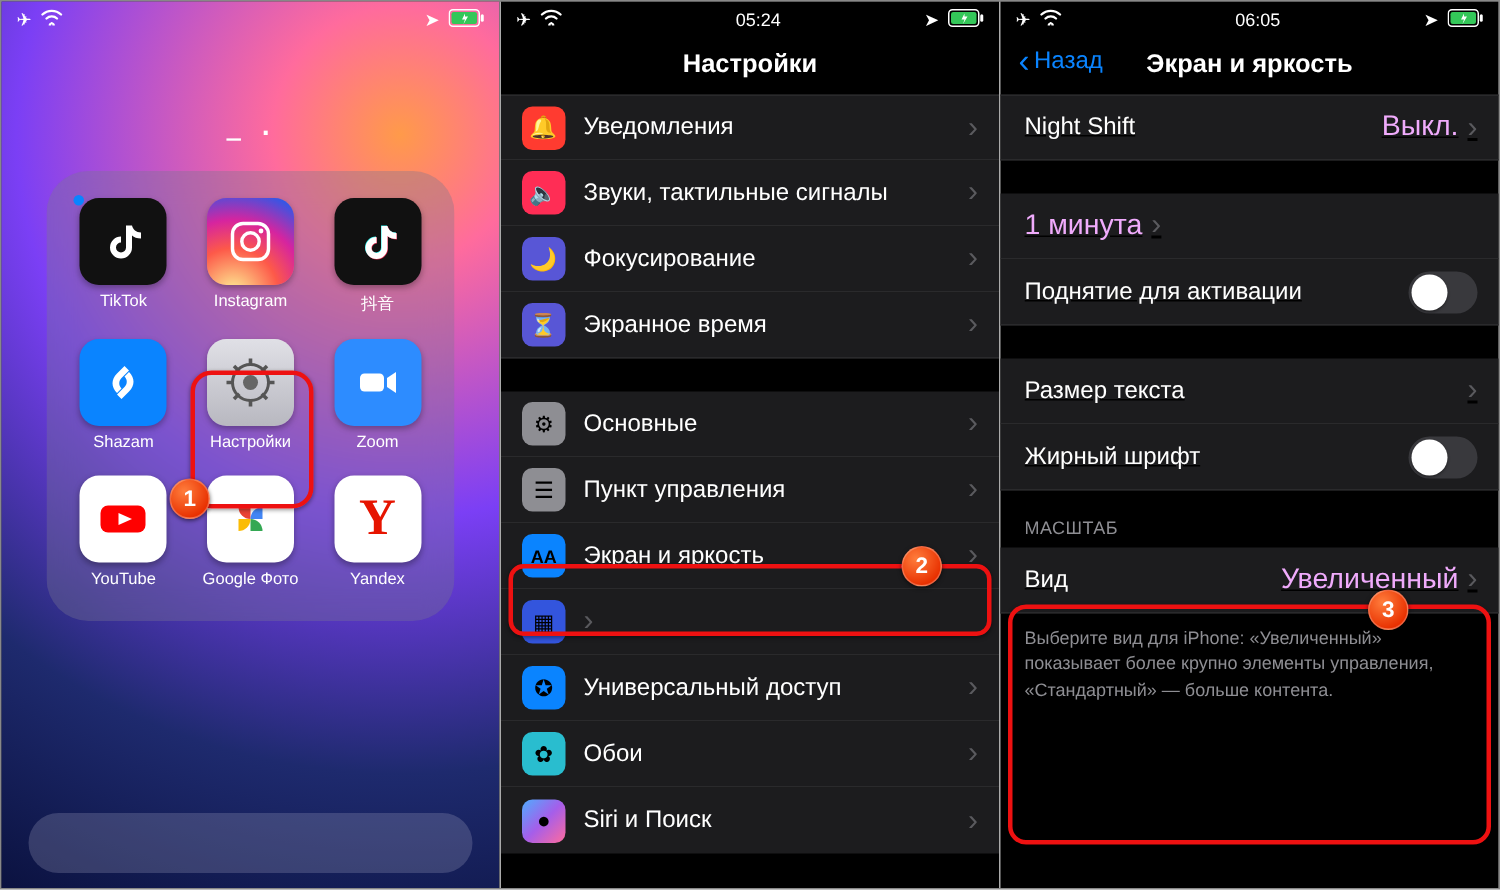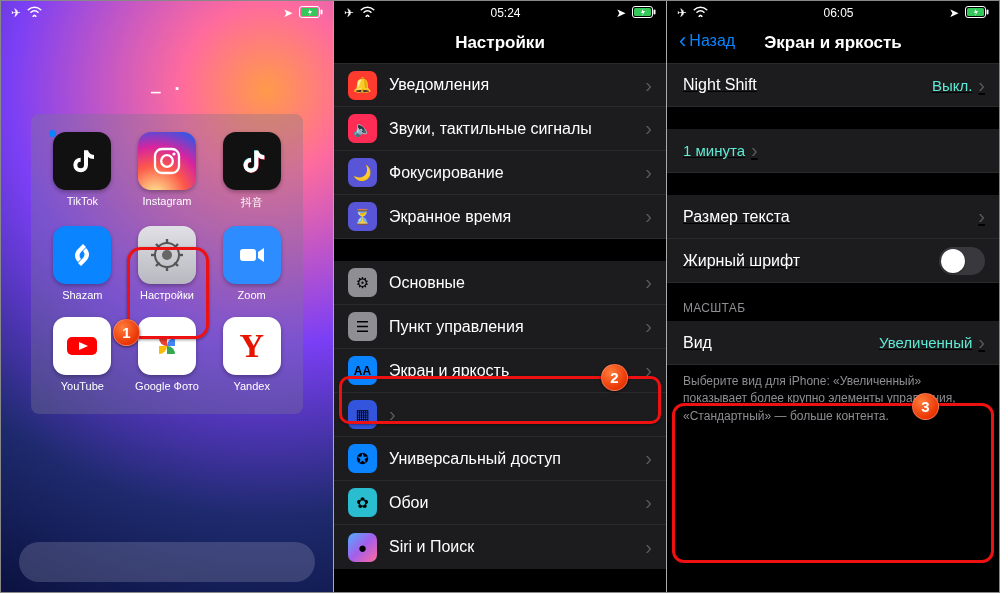--- a/index.html
+++ b/index.html
@@ -95,7 +95,7 @@
     flex: 0 0 29px;
   }
   .row .label { flex: 1; color:#fff; font-size:16px; white-space:nowrap; overflow:hidden; text-overflow:ellipsis; }
-  .row .value { color:#5eead4; font-size:15px; margin-right:6px; }
+  .row .value { color:#f0abfc; font-size:19px; margin-right:6px; }
   .row .chev { color:#5a5a5e; font-size:20px; }
   .no-icon { padding-left:16px;text-decoration:underline; }
 

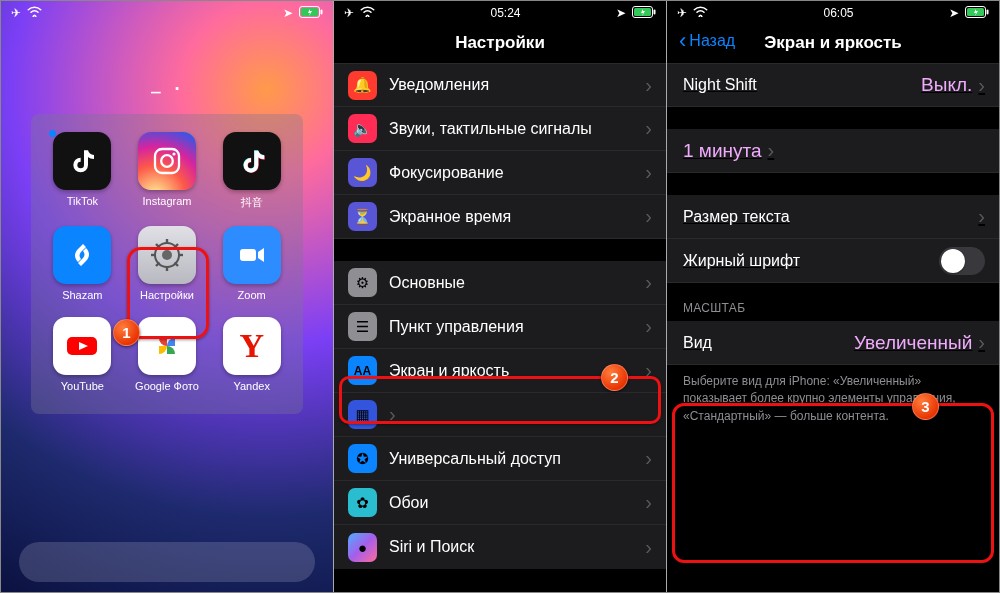--- a/index.html
+++ b/index.html
@@ -44,7 +44,7 @@
   .folder {
     margin: 0 30px;
     background: rgba(120,120,140,0.35);
-    border-radius: 8px;
+    border-radius: 28px;
     padding: 18px 14px 22px;
     backdrop-filter: blur(10px);
   }

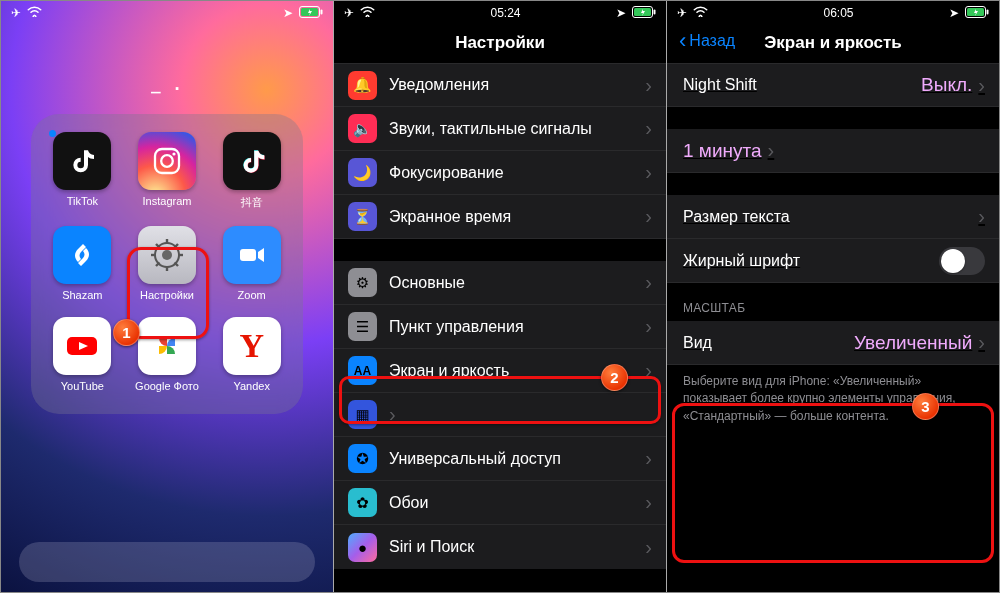--- a/index.html
+++ b/index.html
@@ -374,6 +374,10 @@
         <div class="value">1 минута</div>
         <div class="chev">›</div>
       </div>
+    <div class="row no-icon">
+        <div class="label">Поднятие для активации</div>
+        <div class="switch"></div>
+      </div>
     <div class="section-gap"></div>
     <div class="row no-icon">
         <div class="label">Размер текста</div>

